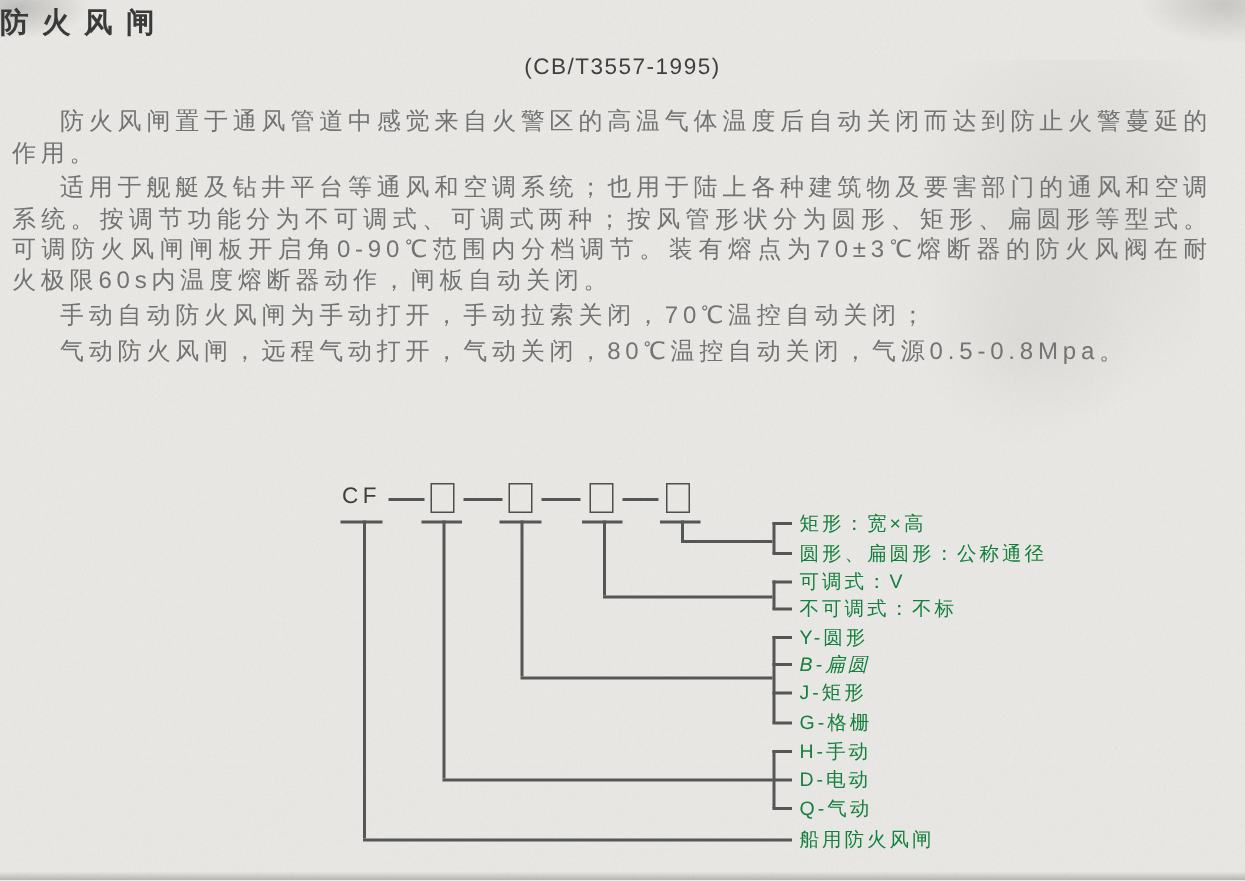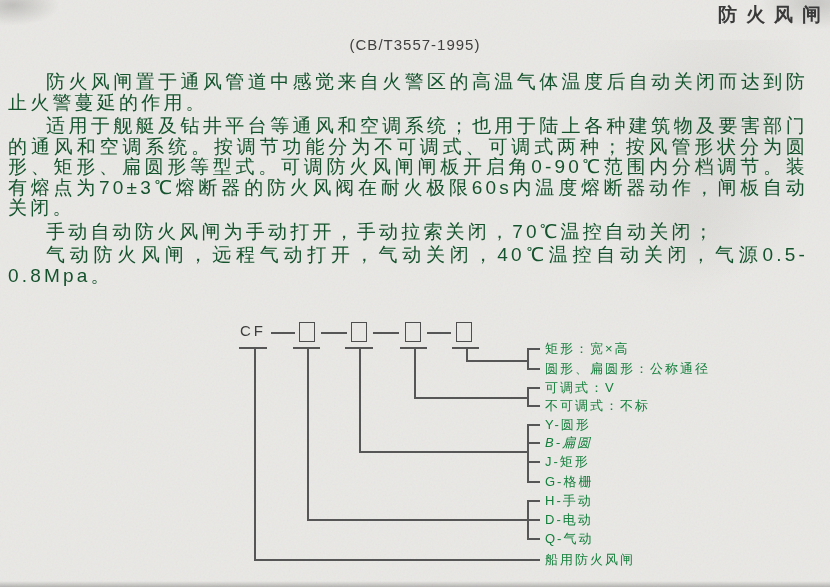--- a/index.html
+++ b/index.html
@@ -15,7 +15,7 @@
   .smudge{position:absolute;pointer-events:none;}
   .title{
     position:absolute;top:2px;left:0;width:100%;
-    text-align:right;font-size:19px;font-weight:bold;
+    text-align:left;font-size:19px;font-weight:bold;
     letter-spacing:9px;color:#3a3a3a;margin:0;
   }
   .subtitle{

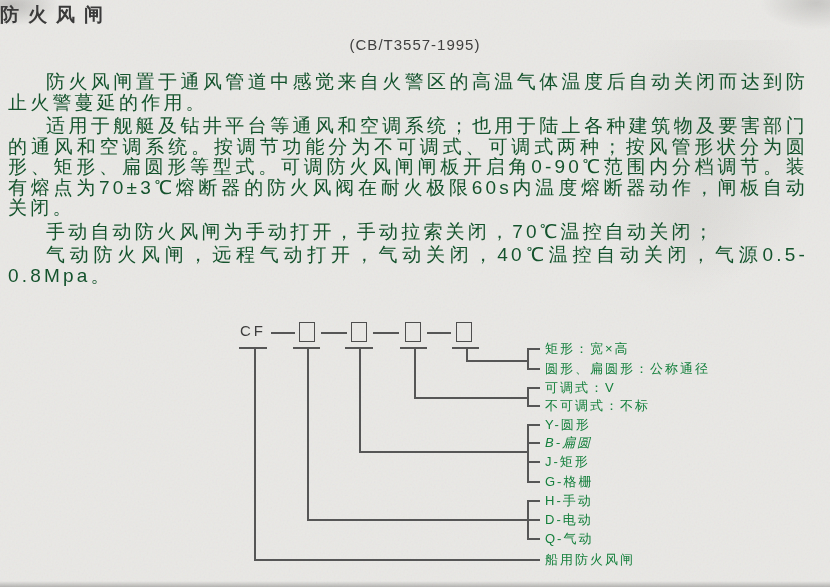--- a/index.html
+++ b/index.html
@@ -24,8 +24,8 @@
   }
   .content{
     position:absolute;top:72px;left:8px;right:22px;
-    font-size:19px;line-height:20.5px;letter-spacing:3.2px;
-    text-align:justify;color:#14532d;
+    font-size:16px;line-height:20.5px;letter-spacing:3.2px;
+    text-align:justify;color:#737373;
   }
   .content p{margin:0 0 3px 0;text-indent:2em;}
   .diagram{position:absolute;left:12px;top:315px;width:664px;height:268px;}

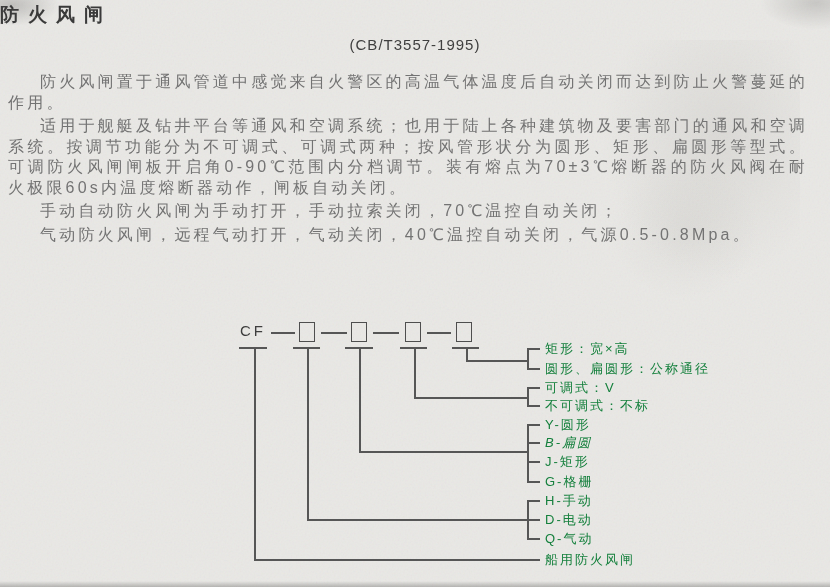--- a/index.html
+++ b/index.html
@@ -66,7 +66,7 @@
     <p>防火风闸置于通风管道中感觉来自火警区的高温气体温度后自动关闭而达到防止火警蔓延的作用。</p>
     <p>适用于舰艇及钻井平台等通风和空调系统；也用于陆上各种建筑物及要害部门的通风和空调系统。按调节功能分为不可调式、可调式两种；按风管形状分为圆形、矩形、扁圆形等型式。可调防火风闸闸板开启角0-90℃范围内分档调节。装有熔点为70±3℃熔断器的防火风阀在耐火极限60s内温度熔断器动作，闸板自动关闭。</p>
     <p>手动自动防火风闸为手动打开，手动拉索关闭，70℃温控自动关闭；</p>
-    <p>气动防火风闸，远程气动打开，气动关闭，40℃温控自动关闭，气源0.5-0.8Mpa。</p>
+    <p>气动防火风闸，远程气动打开，气动关闭，80℃温控自动关闭，气源0.5-0.8Mpa。</p>
   </div>
 
   <div class="diagram">

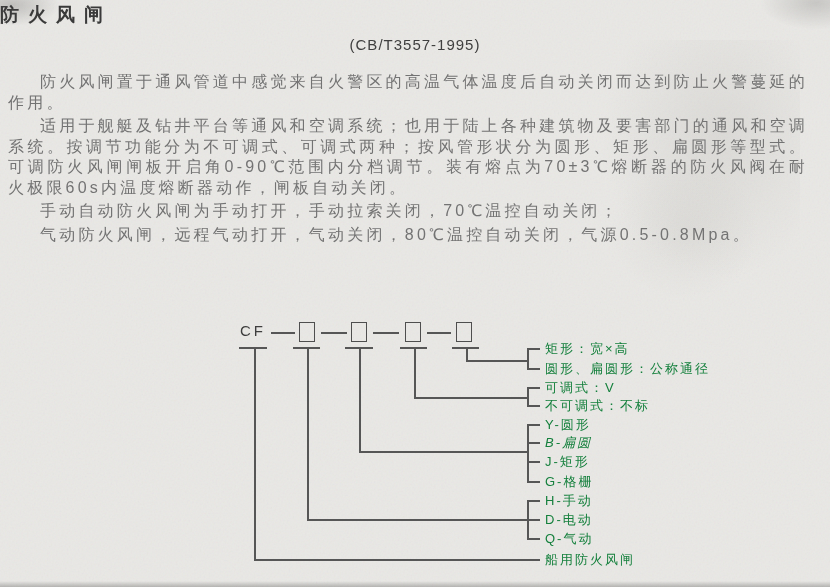--- a/index.html
+++ b/index.html
@@ -28,7 +28,7 @@
     text-align:justify;color:#737373;
   }
   .content p{margin:0 0 3px 0;text-indent:2em;}
-  .diagram{position:absolute;left:12px;top:315px;width:664px;height:268px;}
+  .diagram{position:absolute;left:0;top:315px;width:664px;height:268px;}
   .cf{
     position:absolute;left:226px;top:7px;width:30px;
     font-size:15px;letter-spacing:3px;color:#3e3e3e;text-align:center;

